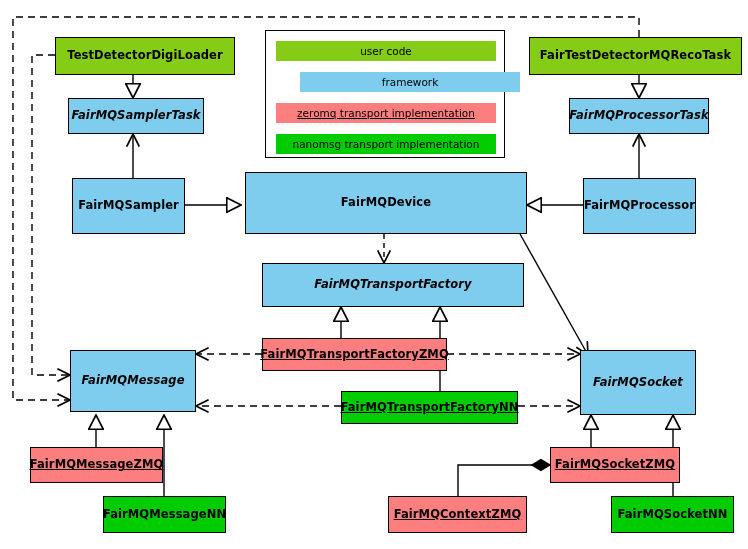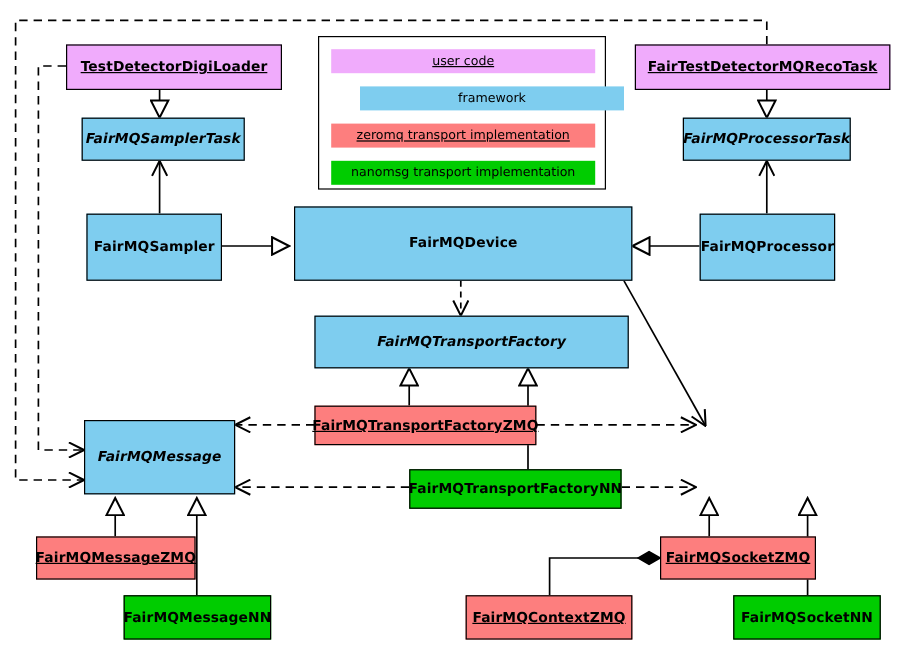--- a/index.html
+++ b/index.html
@@ -40,7 +40,7 @@
   .node.italic {
     font-style: italic;
   }
-  .fill-user      { background: #f0abfc; text-decoration: underline; }
+  .fill-user      { background: #84cc16; }
   .fill-framework { background: #7ecdef; }
   .fill-zmq       { background: #fd7e7e; text-decoration: underline; }
   .fill-nn        { background: #00cc00; }

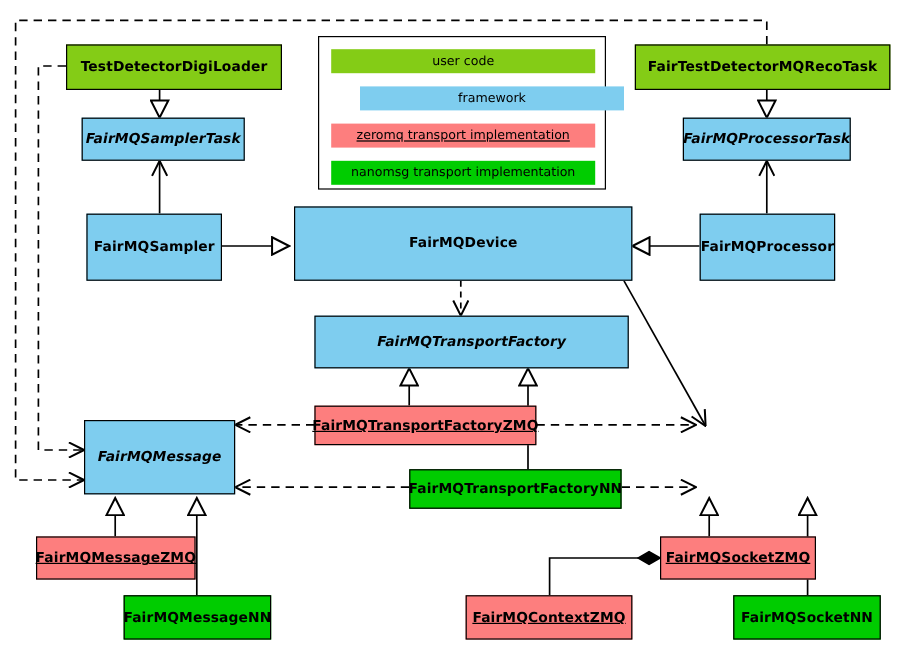--- a/index.html
+++ b/index.html
@@ -166,6 +166,7 @@
 
   <div class="node fill-framework italic" style="left:70px;  top:350px; width:126px; height:62px;">FairMQMessage</div>
 
+  <div class="node fill-framework italic" style="left:580px; top:350px; width:116px; height:65px;">FairMQSocket</div>
 
   <div class="node fill-zmq" style="left:30px;  top:447px; width:133px; height:36px;">FairMQMessageZMQ</div>
 

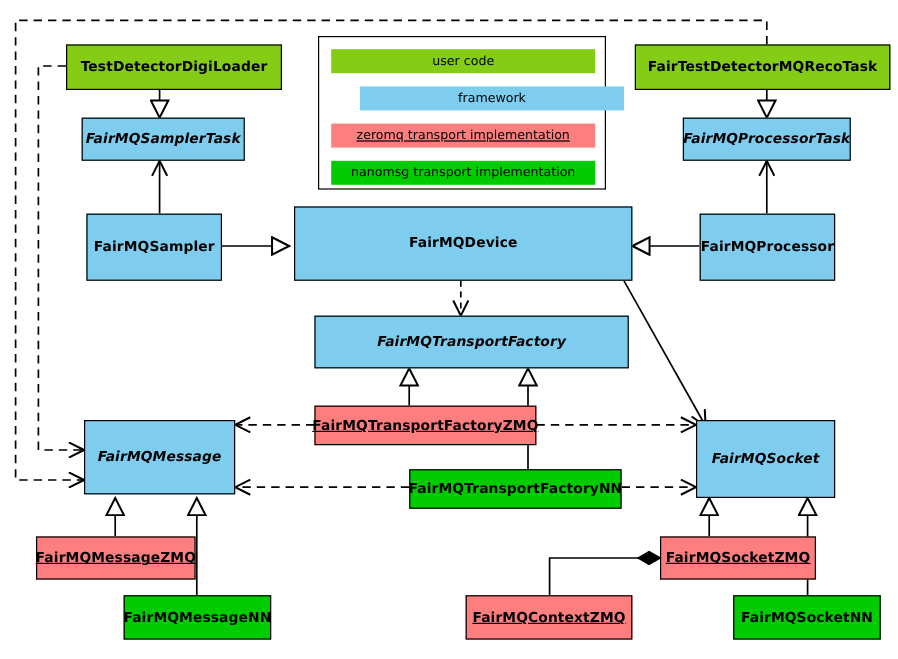--- a/index.html
+++ b/index.html
@@ -162,7 +162,7 @@
 
   <div class="node fill-zmq" style="left:262px; top:338px; width:185px; height:33px;">FairMQTransportFactoryZMQ</div>
 
-  <div class="node fill-nn" style="left:341px; top:391px; width:177px; height:33px;">FairMQTransportFactoryNN</div>
+  <div class="node fill-nn" style="left:341px; top:391px; width:177px; height:33px;text-decoration:underline;">FairMQTransportFactoryNN</div>
 
   <div class="node fill-framework italic" style="left:70px;  top:350px; width:126px; height:62px;">FairMQMessage</div>
 

